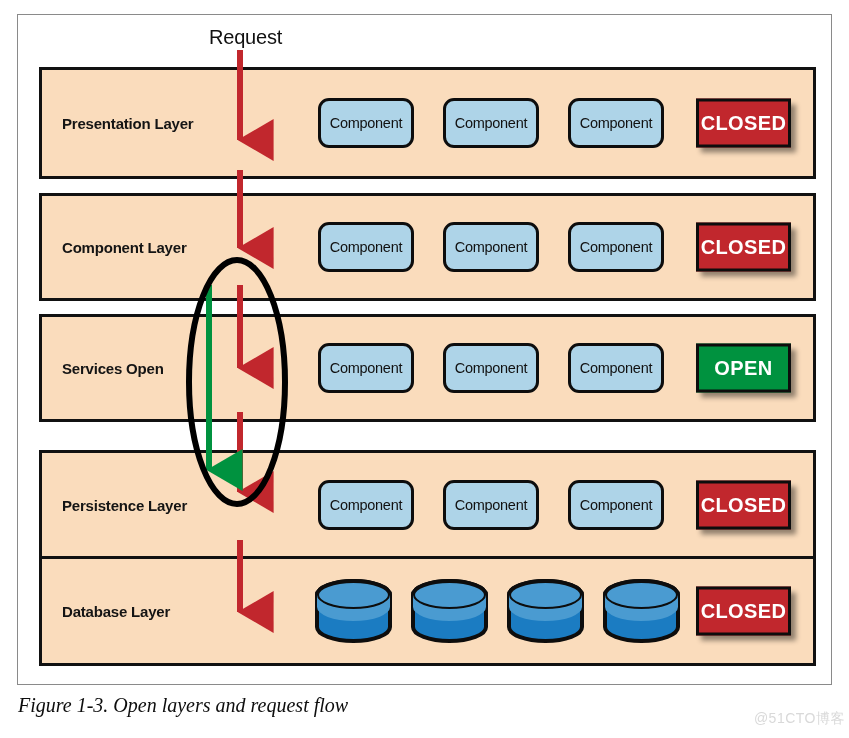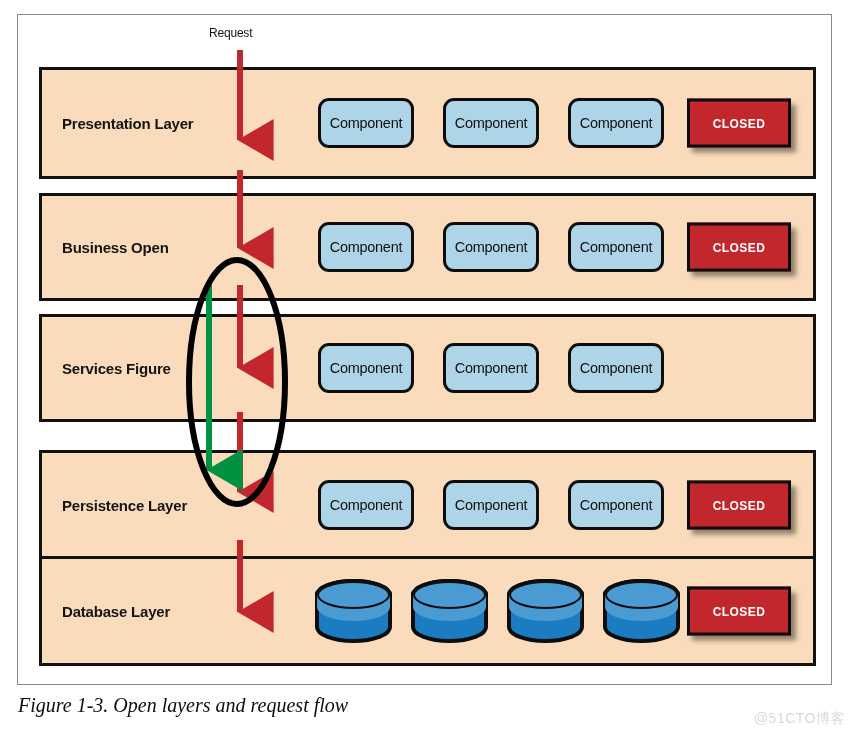--- a/index.html
+++ b/index.html
@@ -119,7 +119,7 @@
     position: absolute;
     left: 208px;
     top: 25px;
-    font-size: 12px;
+    font-size: 20px;
     color: #111111;
     font-weight: normal;
     font-stretch: condensed;

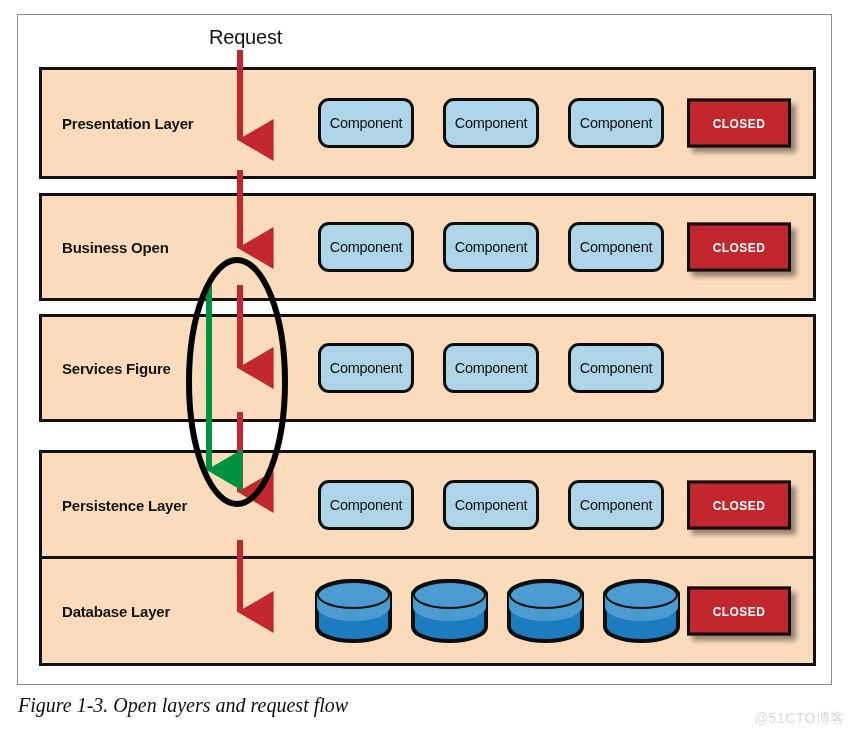--- a/index.html
+++ b/index.html
@@ -81,7 +81,7 @@
     top: 50%;
     transform: translateY(-50%);
     right: 22px;
-    width: 104px;
+    width: 95px;
     height: 49px;
     border: 3px solid #0d0d0d;
     box-sizing: border-box;
@@ -89,7 +89,7 @@
     align-items: center;
     justify-content: center;
     color: #ffffff;
-    font-size: 12px;
+    font-size: 20px;
     font-weight: bold;
     letter-spacing: 0.4px;
     box-shadow: 5px 5px 5px rgba(0,0,0,0.42);

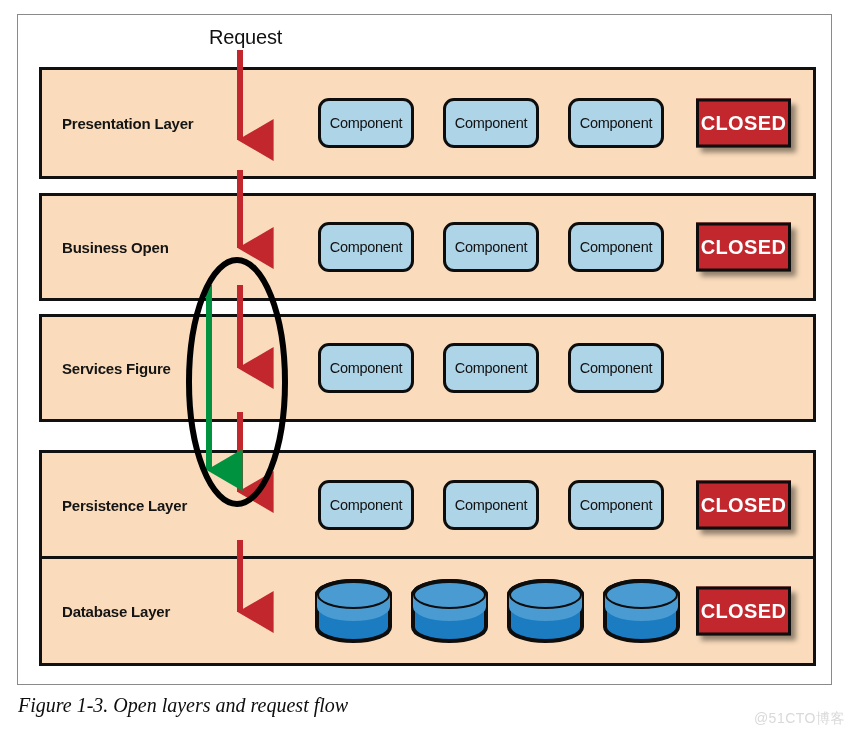--- a/index.html
+++ b/index.html
@@ -175,7 +175,7 @@
   </div>
 
   <div class="layer-band" style="left:21px; top:178px; width:777px; height:108px;">
-    <div class="layer-label">Business Open</div>
+    <div class="layer-label">Component Layer</div>
     <div class="component-row" style="left:276px;">
       <div class="component-box">Component</div>
       <div class="component-box">Component</div>

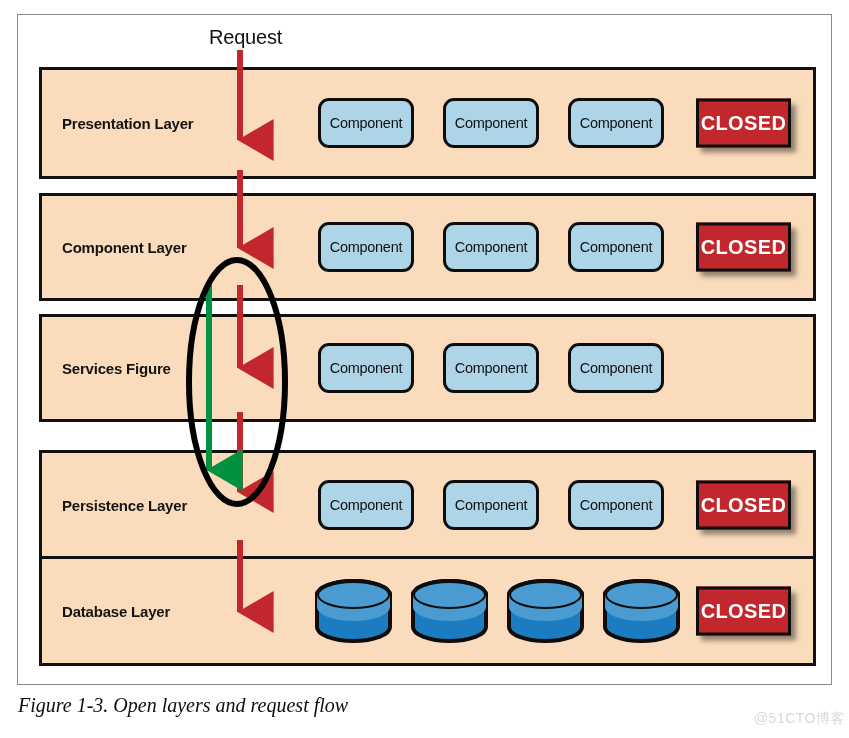--- a/index.html
+++ b/index.html
@@ -185,7 +185,7 @@
   </div>
 
   <div class="layer-band" style="left:21px; top:299px; width:777px; height:108px;">
-    <div class="layer-label">Services Figure</div>
+    <div class="layer-label">Services Open</div>
     <div class="component-row" style="left:276px;">
       <div class="component-box">Component</div>
       <div class="component-box">Component</div>

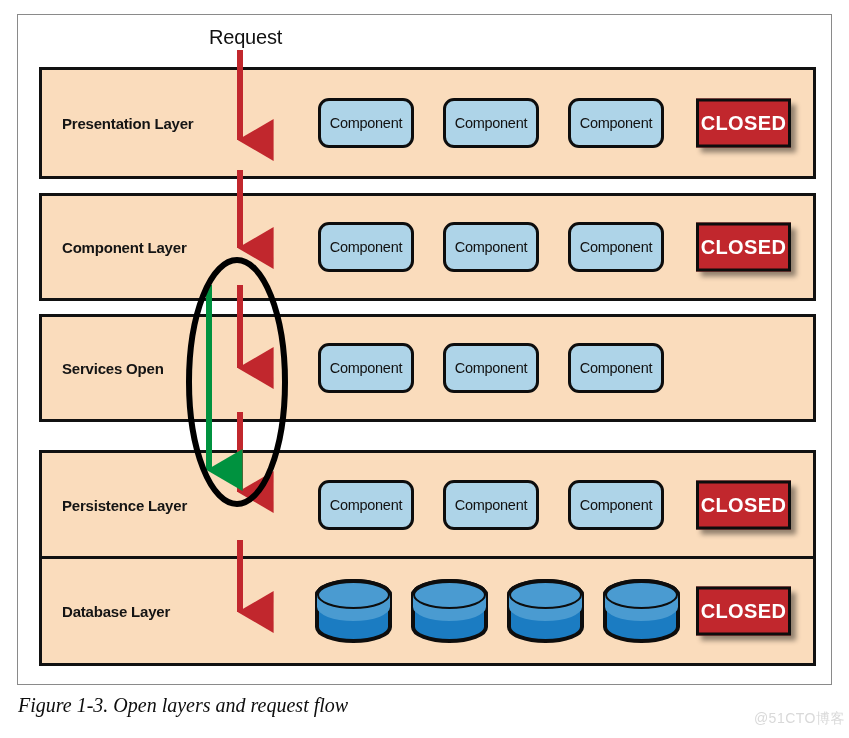--- a/index.html
+++ b/index.html
@@ -191,6 +191,7 @@
       <div class="component-box">Component</div>
       <div class="component-box">Component</div>
     </div>
+    <div class="status-badge status-open">OPEN</div>
   </div>
 
   <div class="layer-band" style="left:21px; top:435px; width:777px; height:110px;">

